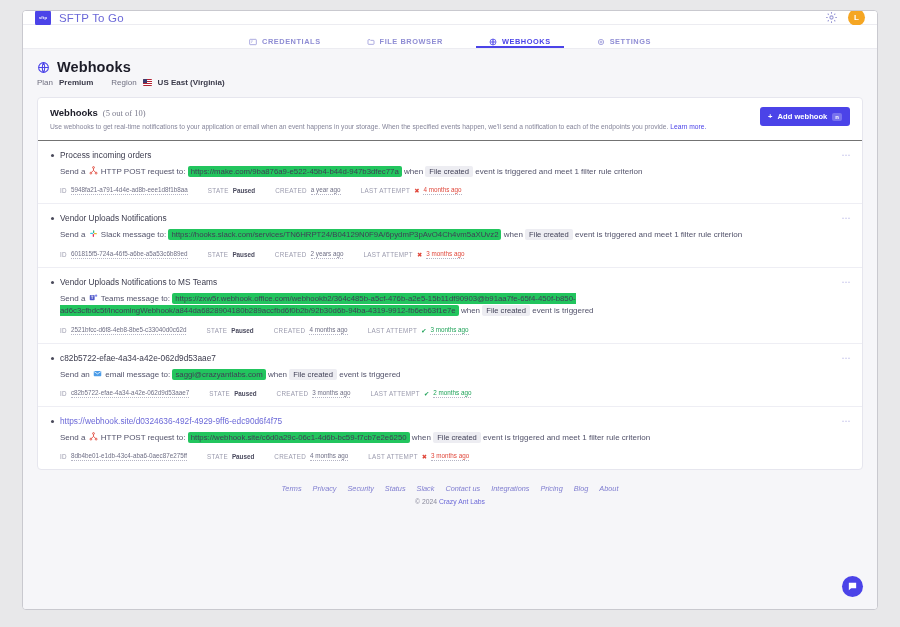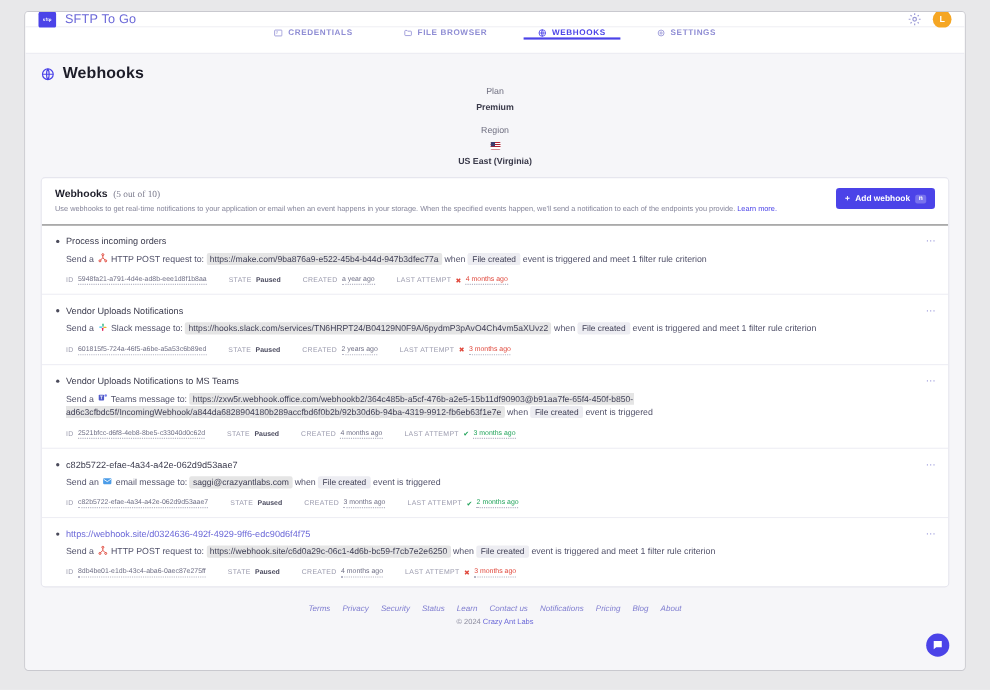--- a/index.html
+++ b/index.html
@@ -52,7 +52,7 @@
   
   .tabbar {
     height: 24px;
-    display: flex; align-items: flex-start; justify-content: center;
+    display: flex; align-items: flex-end; justify-content: center;
     gap: 20px;
     border-bottom: 1px solid #ececf1;
     flex-shrink: 0;

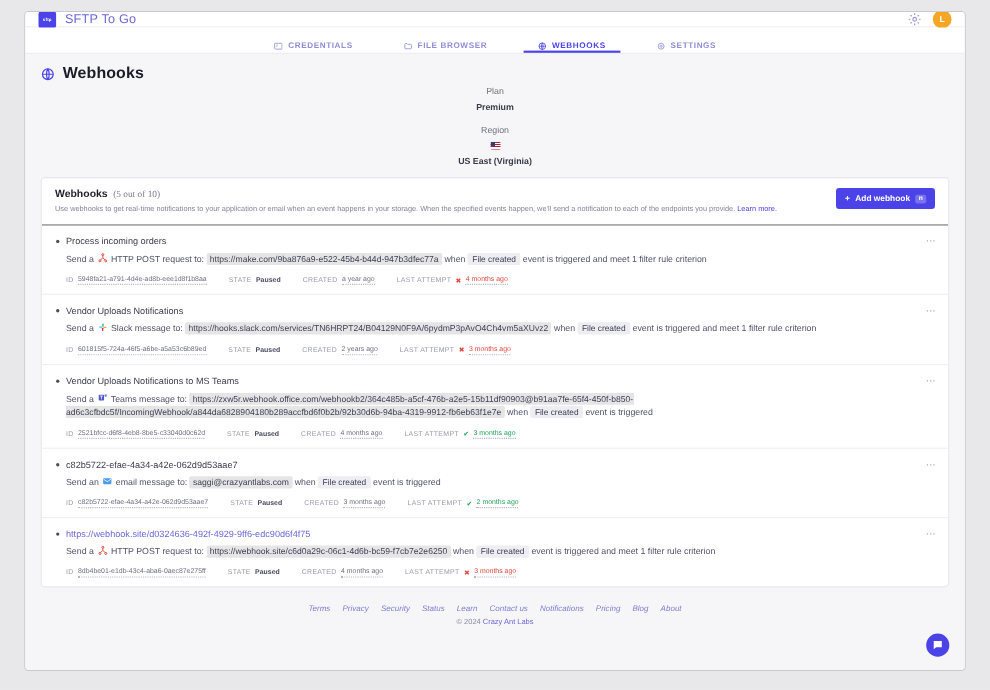--- a/index.html
+++ b/index.html
@@ -82,7 +82,7 @@
   .page-head { display: flex; align-items: center; gap: 7px; margin-bottom: 3px; }
   .page-title { font-size: 14.5px; font-weight: 700; color: #1c1c28; letter-spacing:.1px;}
   .globe { color:#4b43e8; display:flex; }
-  .meta { display: flex; align-items: center; gap: 6px; font-size: 8px; color: #6f6f80; margin-bottom: 10px; flex-direction: column; }
+  .meta { display: flex; align-items: center; gap: 6px; font-size: 8px; color: #6f6f80; margin-bottom: 10px; }
   .meta b { font-weight: 700; color: #3a3a4a; }
   .meta .sep { display:inline-block; width:6px; }
   .flag {

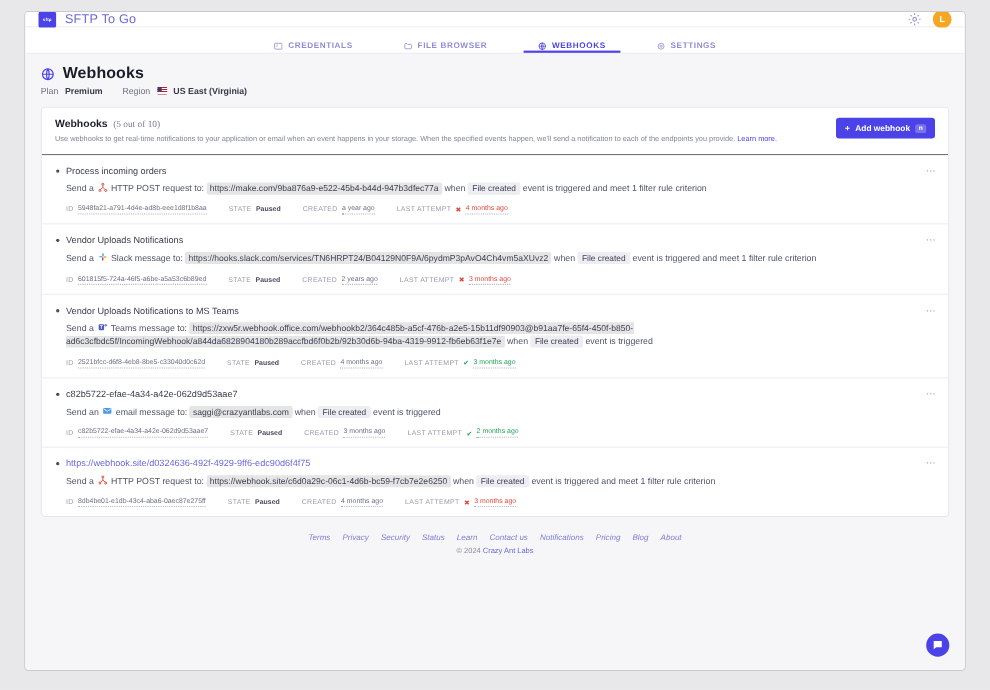--- a/index.html
+++ b/index.html
@@ -150,7 +150,7 @@
     align-items:center; justify-content:center; margin: 0 1px;
   }
   .chip-url {
-    background: #e5e5e5; border-radius: 2px; padding: 1px 3px;
+    background: #22c55e; border-radius: 2px; padding: 1px 3px;
     font-size: 7.8px; color: #3f3f55;
   }
   .chip-ev {

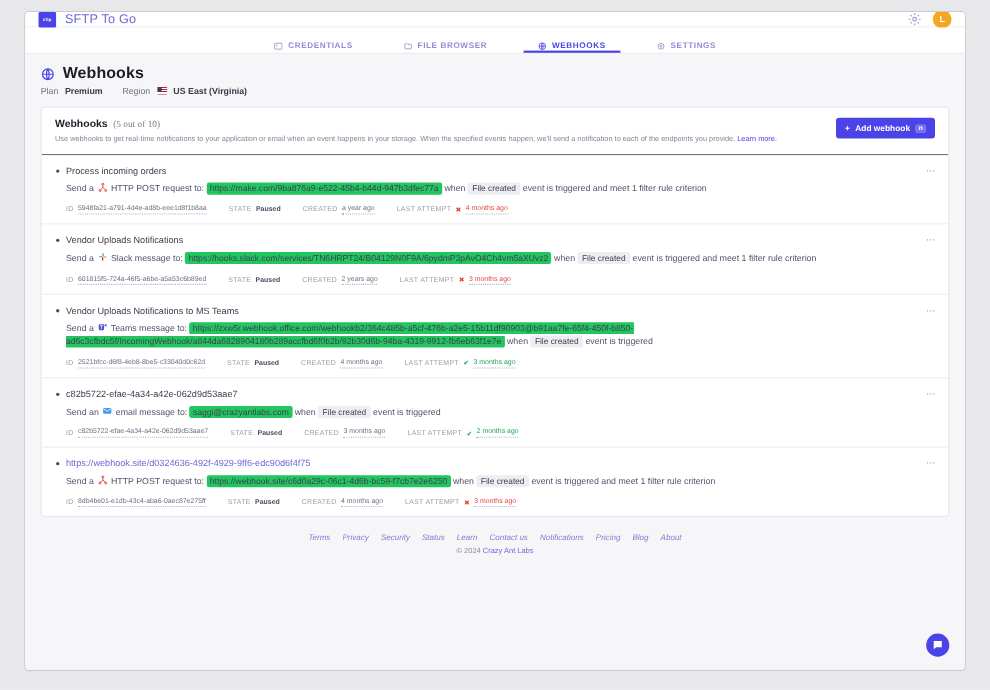--- a/index.html
+++ b/index.html
@@ -422,7 +422,7 @@
           <a href="#">Privacy</a>
           <a href="#">Security</a>
           <a href="#">Status</a>
-          <a href="#">Learn</a>
+          <a href="#">Slack</a>
           <a href="#">Contact us</a>
           <a href="#">Notifications</a>
           <a href="#">Pricing</a>

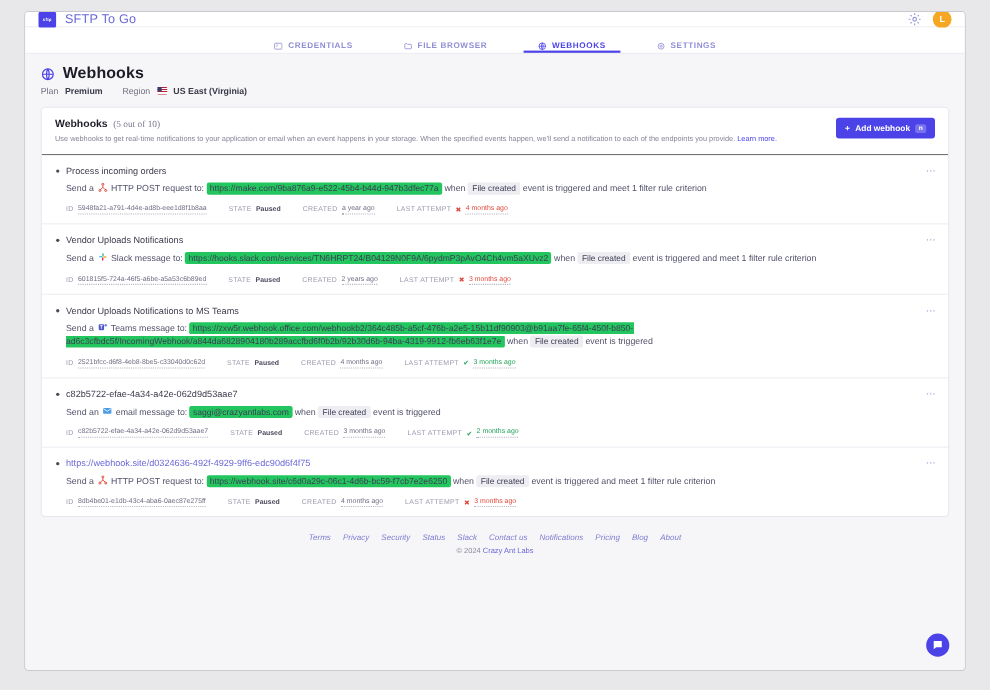--- a/index.html
+++ b/index.html
@@ -424,7 +424,7 @@
           <a href="#">Status</a>
           <a href="#">Slack</a>
           <a href="#">Contact us</a>
-          <a href="#">Notifications</a>
+          <a href="#">Integrations</a>
           <a href="#">Pricing</a>
           <a href="#">Blog</a>
           <a href="#">About</a>

